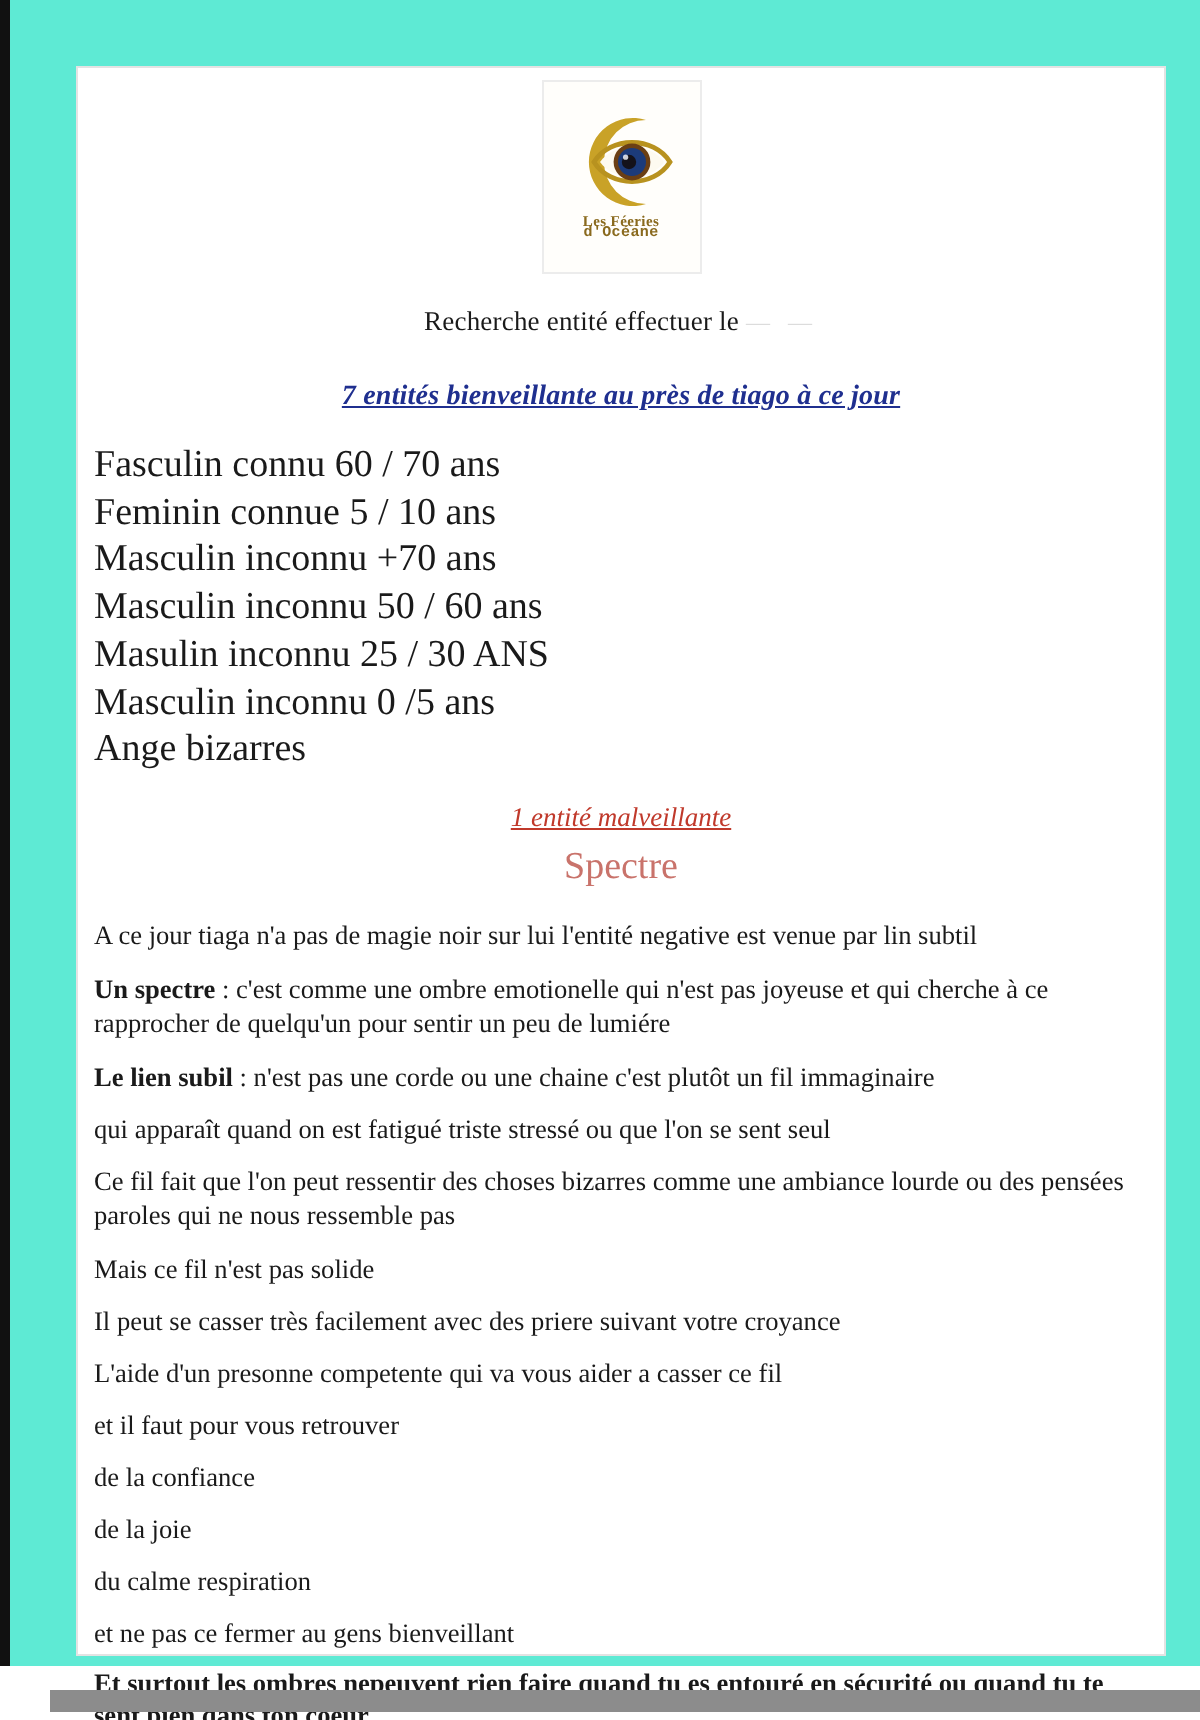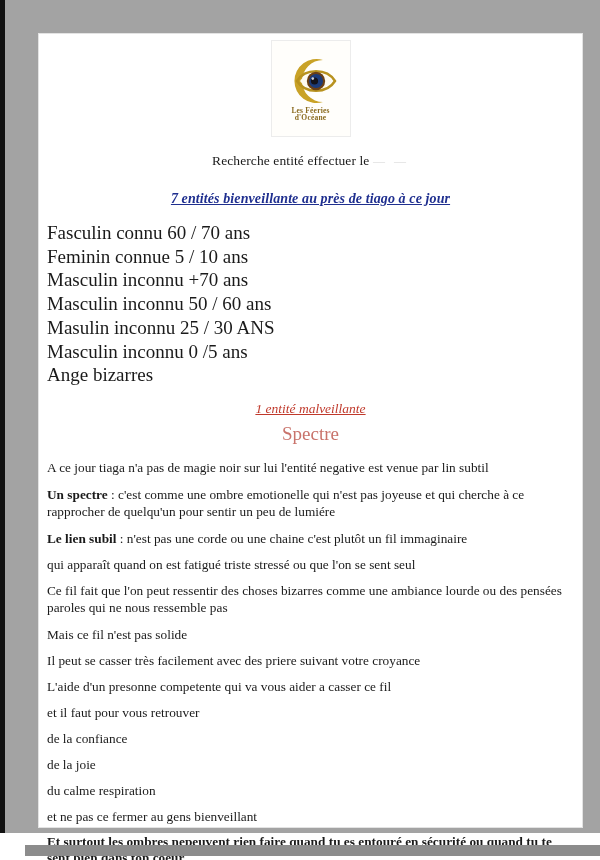--- a/index.html
+++ b/index.html
@@ -17,7 +17,7 @@
   }
   .canvas{
     position:absolute;left:5px;top:0;width:595px;height:833px;
-    background:#a3a3a3;
+    background:#5eead4;
   }
   
   .page{

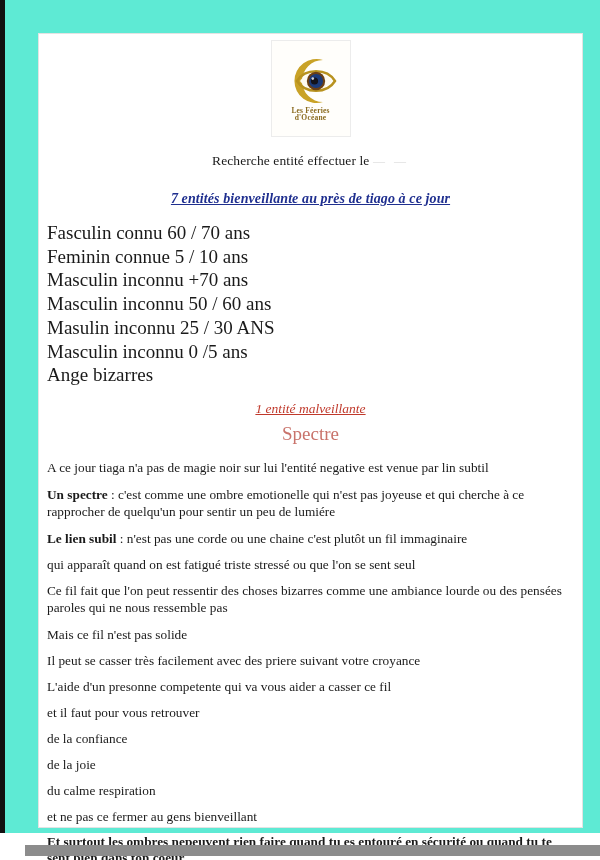--- a/index.html
+++ b/index.html
@@ -46,7 +46,7 @@
     font-size:7.5px;color:#8a6a1e;letter-spacing:.2px;font-weight:700;
   }
   .logo-text .l2{
-    display:block;font-family:Liberation Serif, serif;
+    display:block;font-family:Liberation Mono, monospace;
     font-size:7.5px;color:#8a6a1e;letter-spacing:.2px;font-weight:700;
   }
 

